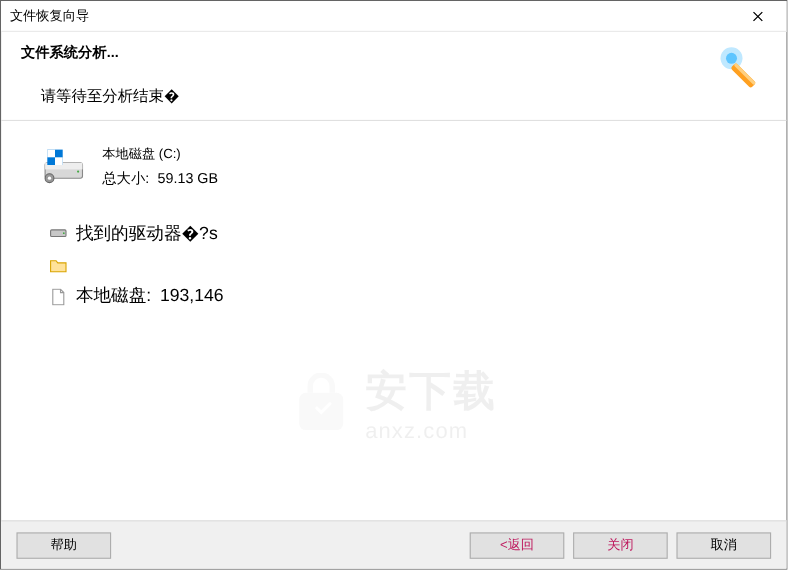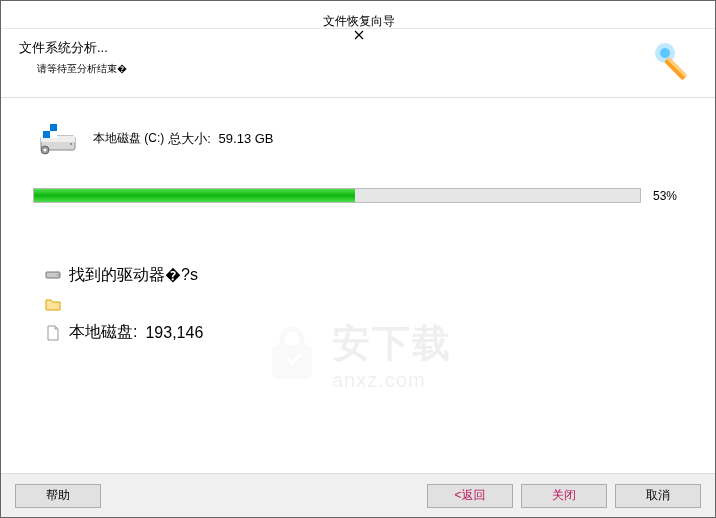--- a/index.html
+++ b/index.html
@@ -5,7 +5,7 @@
 * { box-sizing: border-box; margin: 0; padding: 0; }
 body { font-family: "Microsoft YaHei", "Segoe UI", Tahoma, sans-serif; font-size: 12px; background: #fff; }
 .window { width: 716px; height: 518px; border: 1px solid #646464; background: #fff; display: flex; flex-direction: column; }
-.titlebar { height: 28px; background: #fff; display: flex; align-items: center; padding: 12px 6px 0 8px; border-bottom: 1px solid #e8e8e8; flex-direction: column; }
+.titlebar { height: 28px; background: #fff; display: flex; align-items: center; padding: 0 6px 0 8px; border-bottom: 1px solid #e8e8e8; }
 .titlebar-text { flex: 1; font-size: 12px; color: #000; }
 .close-btn { width: 40px; height: 24px; display: flex; align-items: center; justify-content: center; cursor: pointer; }
 .close-btn svg { width: 10px; height: 10px; }

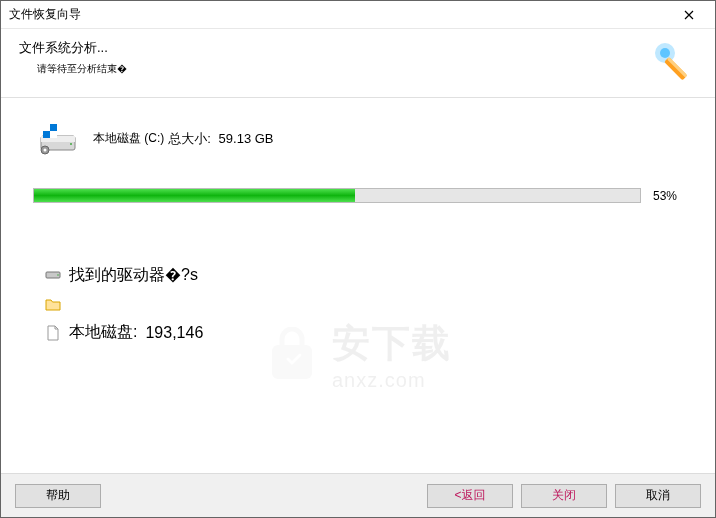--- a/index.html
+++ b/index.html
@@ -11,7 +11,7 @@
 .close-btn svg { width: 10px; height: 10px; }
 .header { padding: 10px 18px 12px 18px; display: flex; align-items: flex-start; }
 .header-text { flex: 1; }
-.header-title { font-weight: normal; font-size: 13px; color: #000; margin-bottom: 4px; }
+.header-title { font-weight: bold; font-size: 13px; color: #000; margin-bottom: 20px; }
 .header-sub { font-size: 10px; color: #000; padding-left: 18px; }
 .wizard-icon { width: 46px; height: 46px; }
 .sep { height: 1px; background: #e0e0e0; margin: 0; }

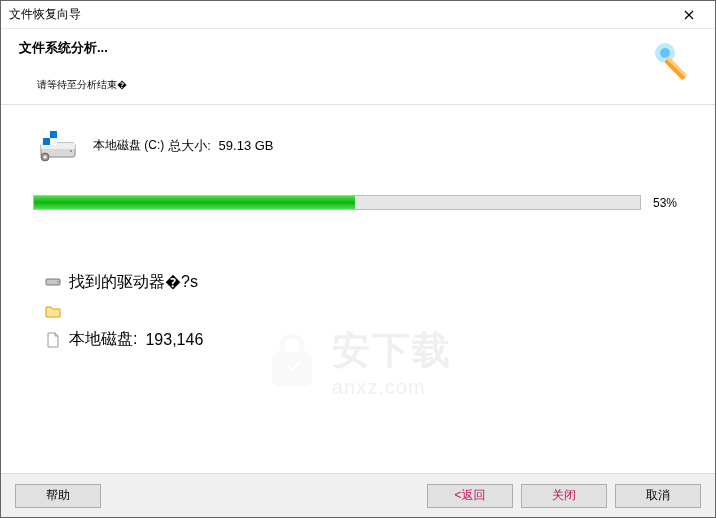--- a/index.html
+++ b/index.html
@@ -12,7 +12,7 @@
 .header { padding: 10px 18px 12px 18px; display: flex; align-items: flex-start; }
 .header-text { flex: 1; }
 .header-title { font-weight: bold; font-size: 13px; color: #000; margin-bottom: 20px; }
-.header-sub { font-size: 10px; color: #000; padding-left: 18px; }
+.header-sub { font-size: 14px; color: #000; padding-left: 18px; }
 .wizard-icon { width: 46px; height: 46px; }
 .sep { height: 1px; background: #e0e0e0; margin: 0; }
 .content { flex: 1; padding: 20px 32px 10px 32px; position: relative; }

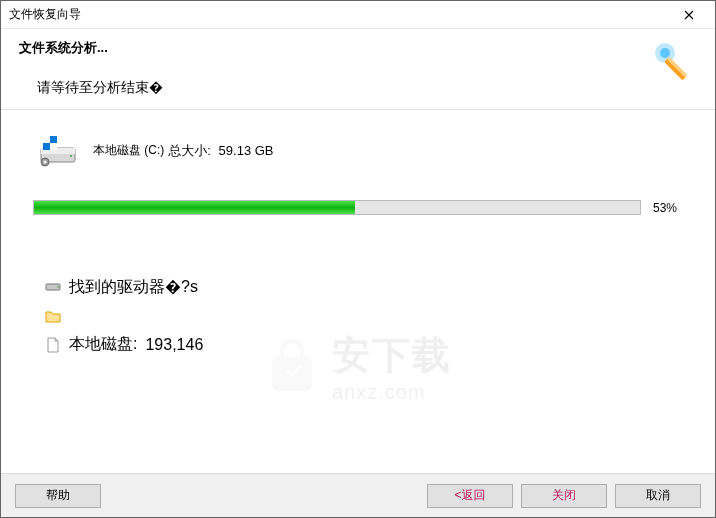--- a/index.html
+++ b/index.html
@@ -18,7 +18,7 @@
 .content { flex: 1; padding: 20px 32px 10px 32px; position: relative; }
 .disk-row { display: flex; align-items: center; gap: 14px; margin-bottom: 28px; margin-left: 4px; }
 .disk-icon { width: 42px; height: 42px; }
-.disk-info { display: flex; flex-direction: row; gap: 4px; }
+.disk-info { display: flex; flex-direction: column; gap: 4px; }
 .disk-name { font-size: 12px; color: #000; }
 .disk-size-row { font-size: 13px; color: #000; }
 .disk-size-row .lbl { margin-right: 4px; }

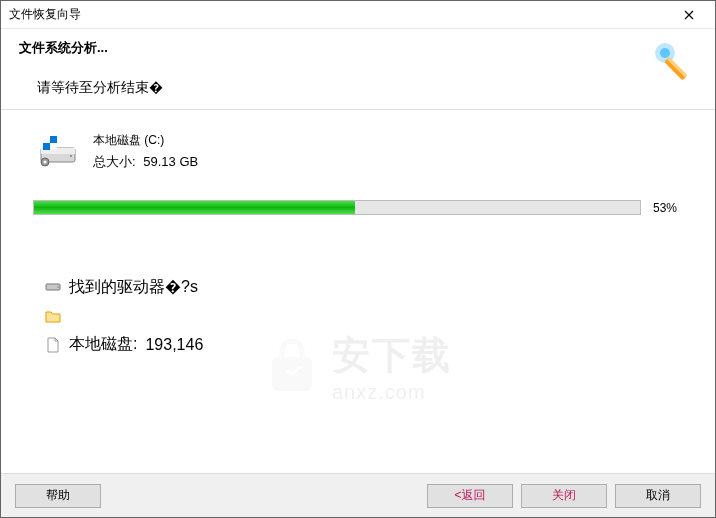--- a/index.html
+++ b/index.html
@@ -89,12 +89,6 @@
       </div>
     </div>
 
-    <div class="progress-row">
-      <div class="progress-outer">
-        <div class="progress-inner" style="width:53%"></div>
-      </div>
-      <span class="progress-pct">53%</span>
-    </div>
 
     <div class="watermark">
       <svg width="56" height="56" viewBox="0 0 56 56">

